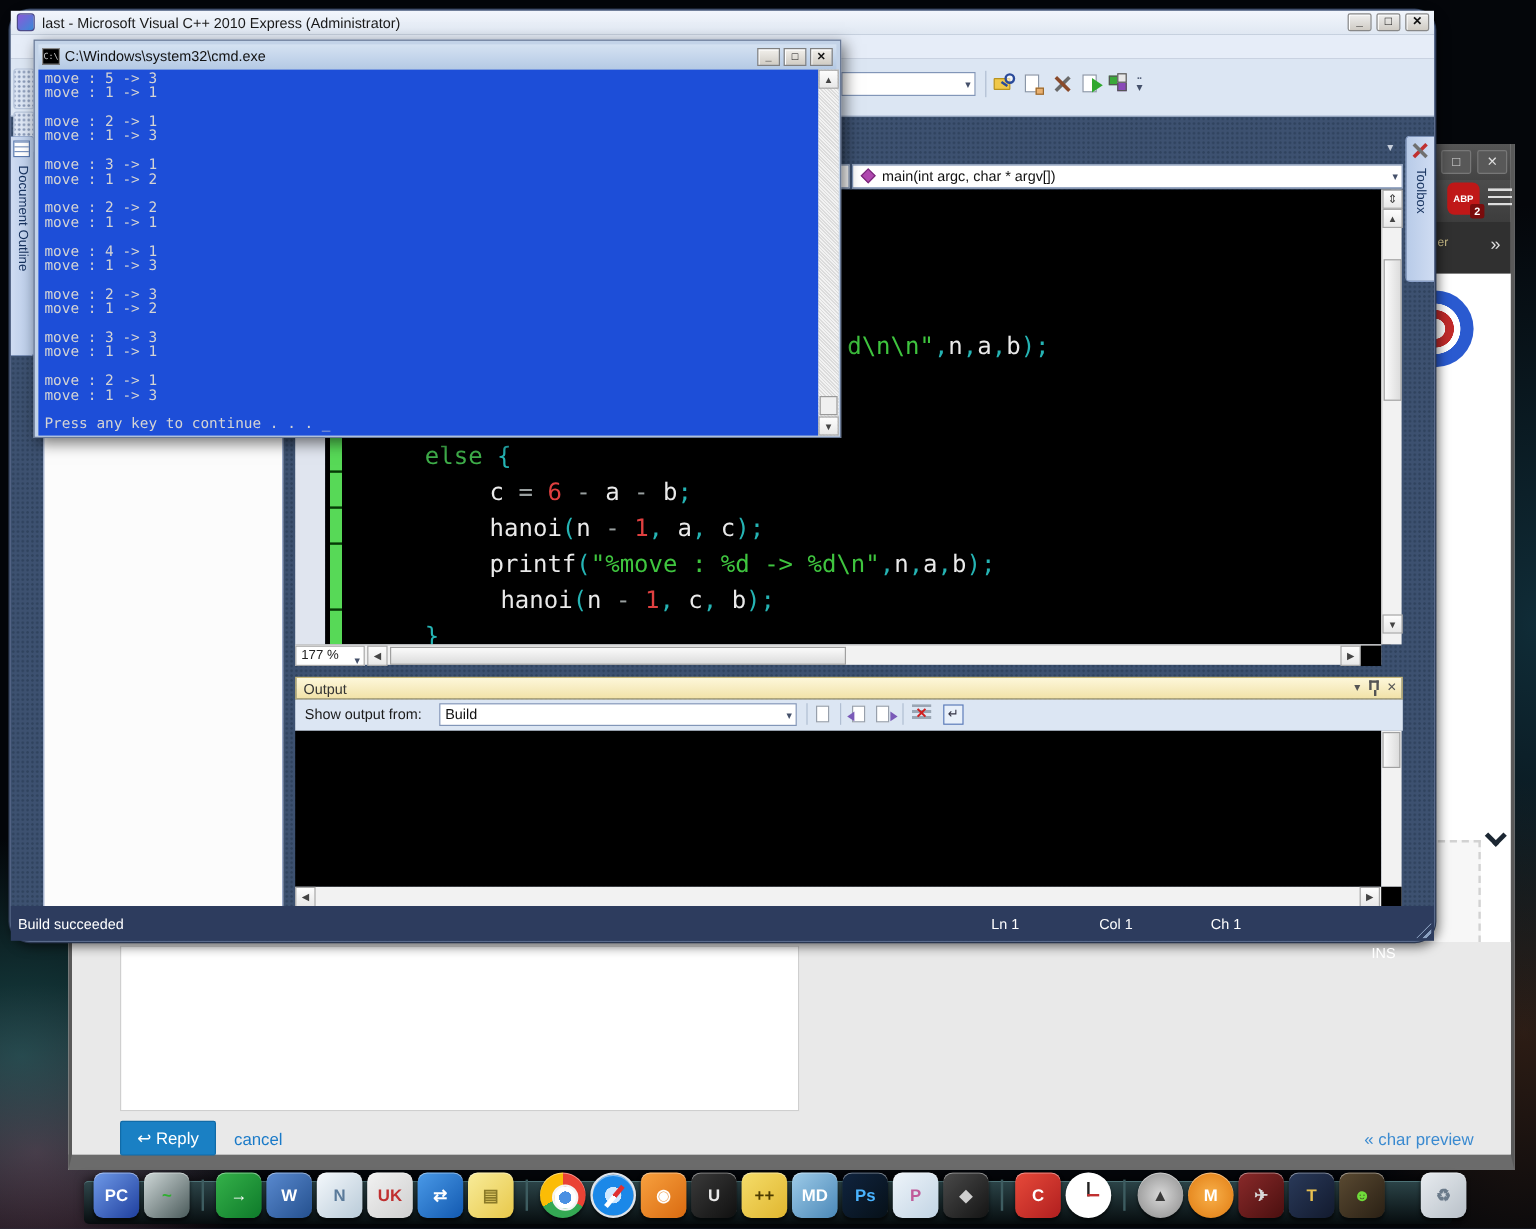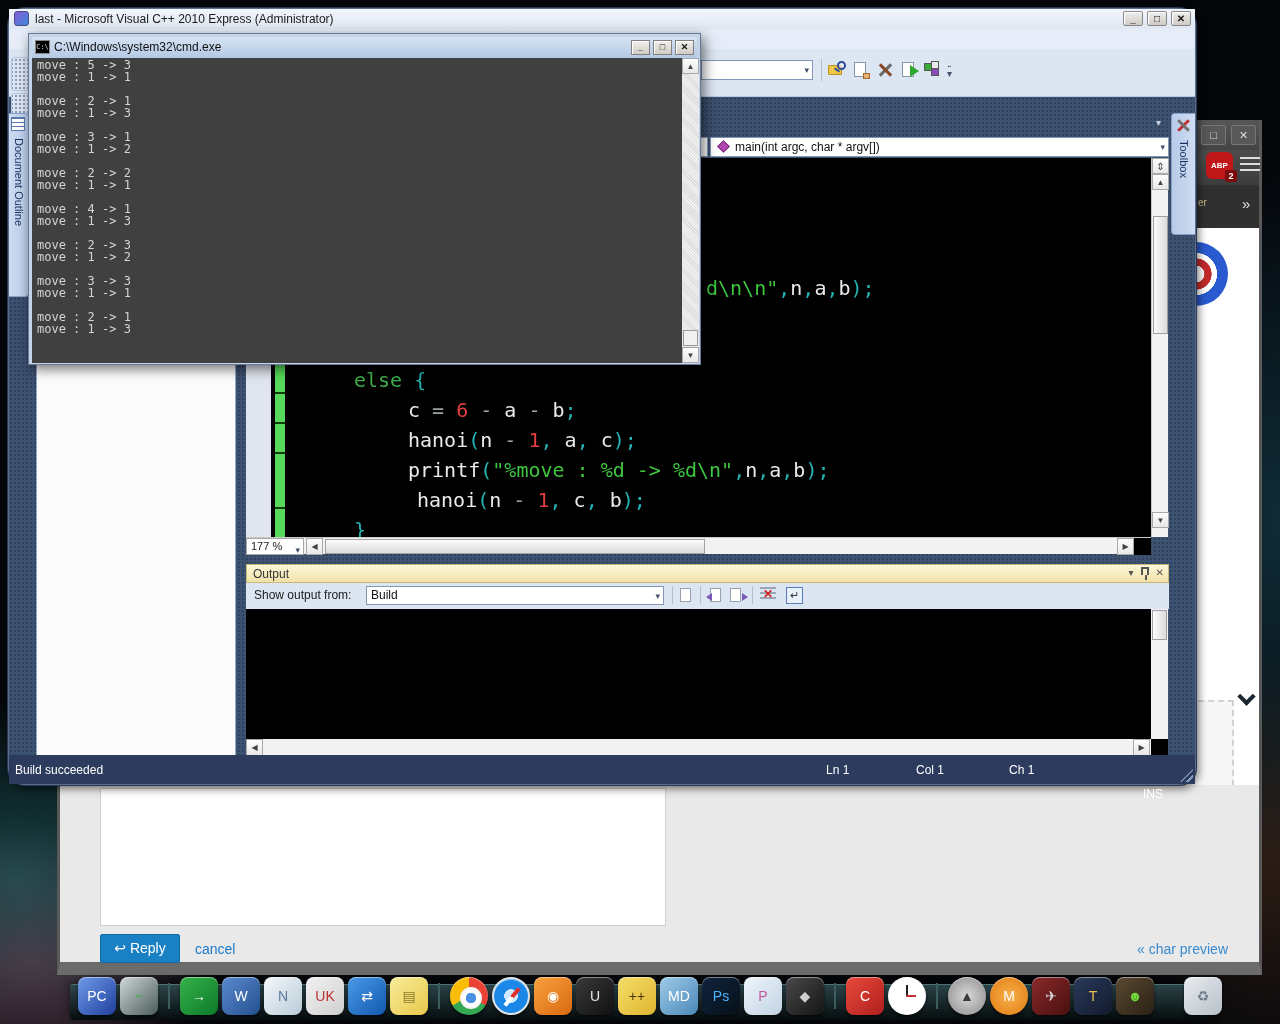--- a/index.html
+++ b/index.html
@@ -153,7 +153,7 @@
   .cmd-btn{ width:19px; height:15px; top:3px; background:linear-gradient(#f2f0ec,#d0ccc4);
     border:1px solid #808080; box-shadow:inset 1px 1px 0 #fff; color:#111; font-size:9px; font-weight:bold;
     text-align:center; line-height:13px; }
-  .console{ left:3px; top:24px; width:650px; height:305px; background:#404040; padding:1px 0 0 5px; overflow:hidden; }
+  .console{ left:3px; top:24px; width:650px; height:305px; background:#1d4ed8; padding:1px 0 0 5px; overflow:hidden; }
   .cline{ font-family:"DejaVu Sans Mono", monospace; font-size:12px; line-height:12px; color:#d4d4d4; white-space:pre; }
   .cmd-scroll{ left:653px; top:24px; width:17px; height:305px;
     background:repeating-linear-gradient(45deg,#f2f2f2 0 1px,#dcdcdc 1px 2px); }

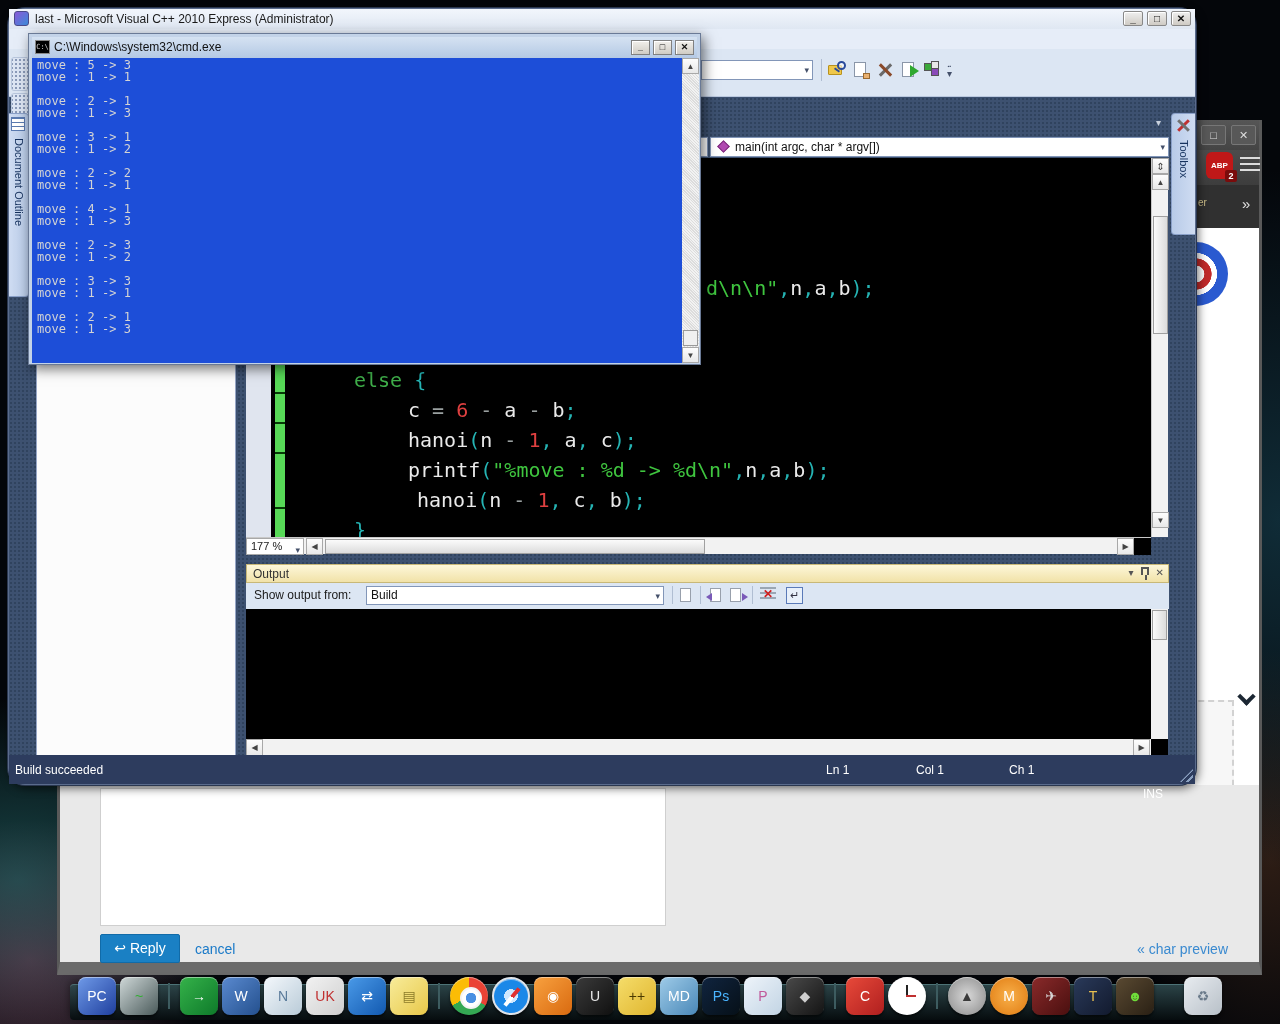--- a/index.html
+++ b/index.html
@@ -408,6 +408,7 @@
       <div class="cline">move : 2 -&gt; 1</div>
       <div class="cline">move : 1 -&gt; 3</div>
       <div class="cline">&nbsp;</div>
+      <div class="cline">Press any key to continue . . . _</div>
     </div>
   <div class="abs cmd-scroll">
     <div class="abs scroll-face cs-btn" style="top:0;">▲</div>

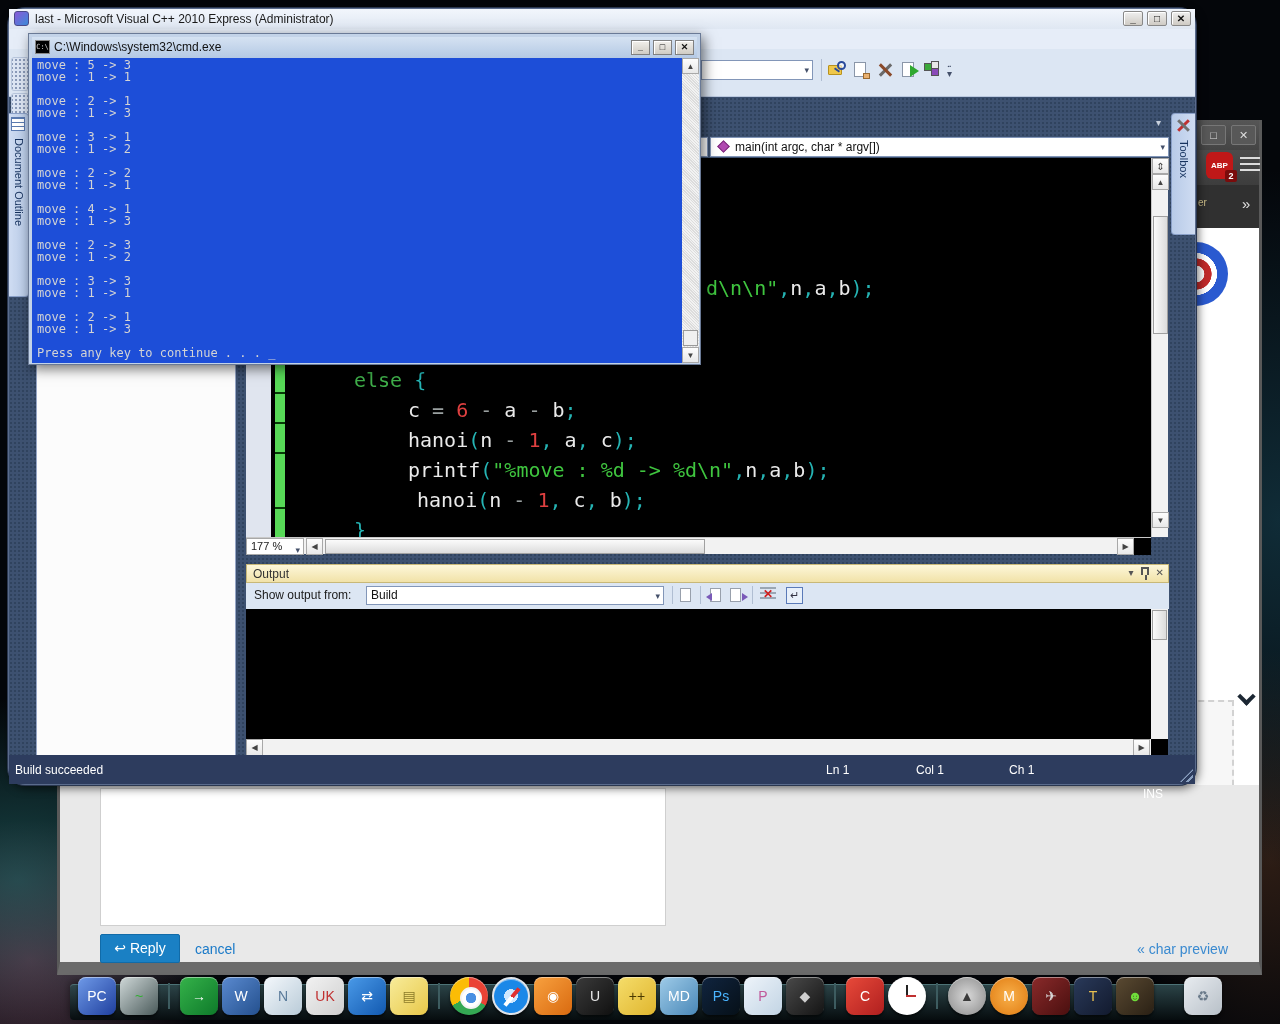--- a/index.html
+++ b/index.html
@@ -166,7 +166,7 @@
     border-top:1px solid #4d7276; box-shadow:0 -2px 8px rgba(0,0,0,.5); }
   .dock-items{ left:78px; top:974px; height:44px; display:flex; align-items:center; gap:4px; }
   .dock-tile{ width:38px; height:38px; border-radius:8px; display:flex; align-items:center; justify-content:center;
-    font-weight:normal; font-size:14px; box-shadow:inset 0 1px 0 rgba(255,255,255,.45), 0 2px 3px rgba(0,0,0,.6);
+    font-weight:bold; font-size:14px; box-shadow:inset 0 1px 0 rgba(255,255,255,.45), 0 2px 3px rgba(0,0,0,.6);
     flex:0 0 auto; }
   .dock-circle{ border-radius:50%; }
   .dock-sep{ width:2px; height:26px; background:#3d5c60; margin:0 6px; flex:0 0 auto; }

